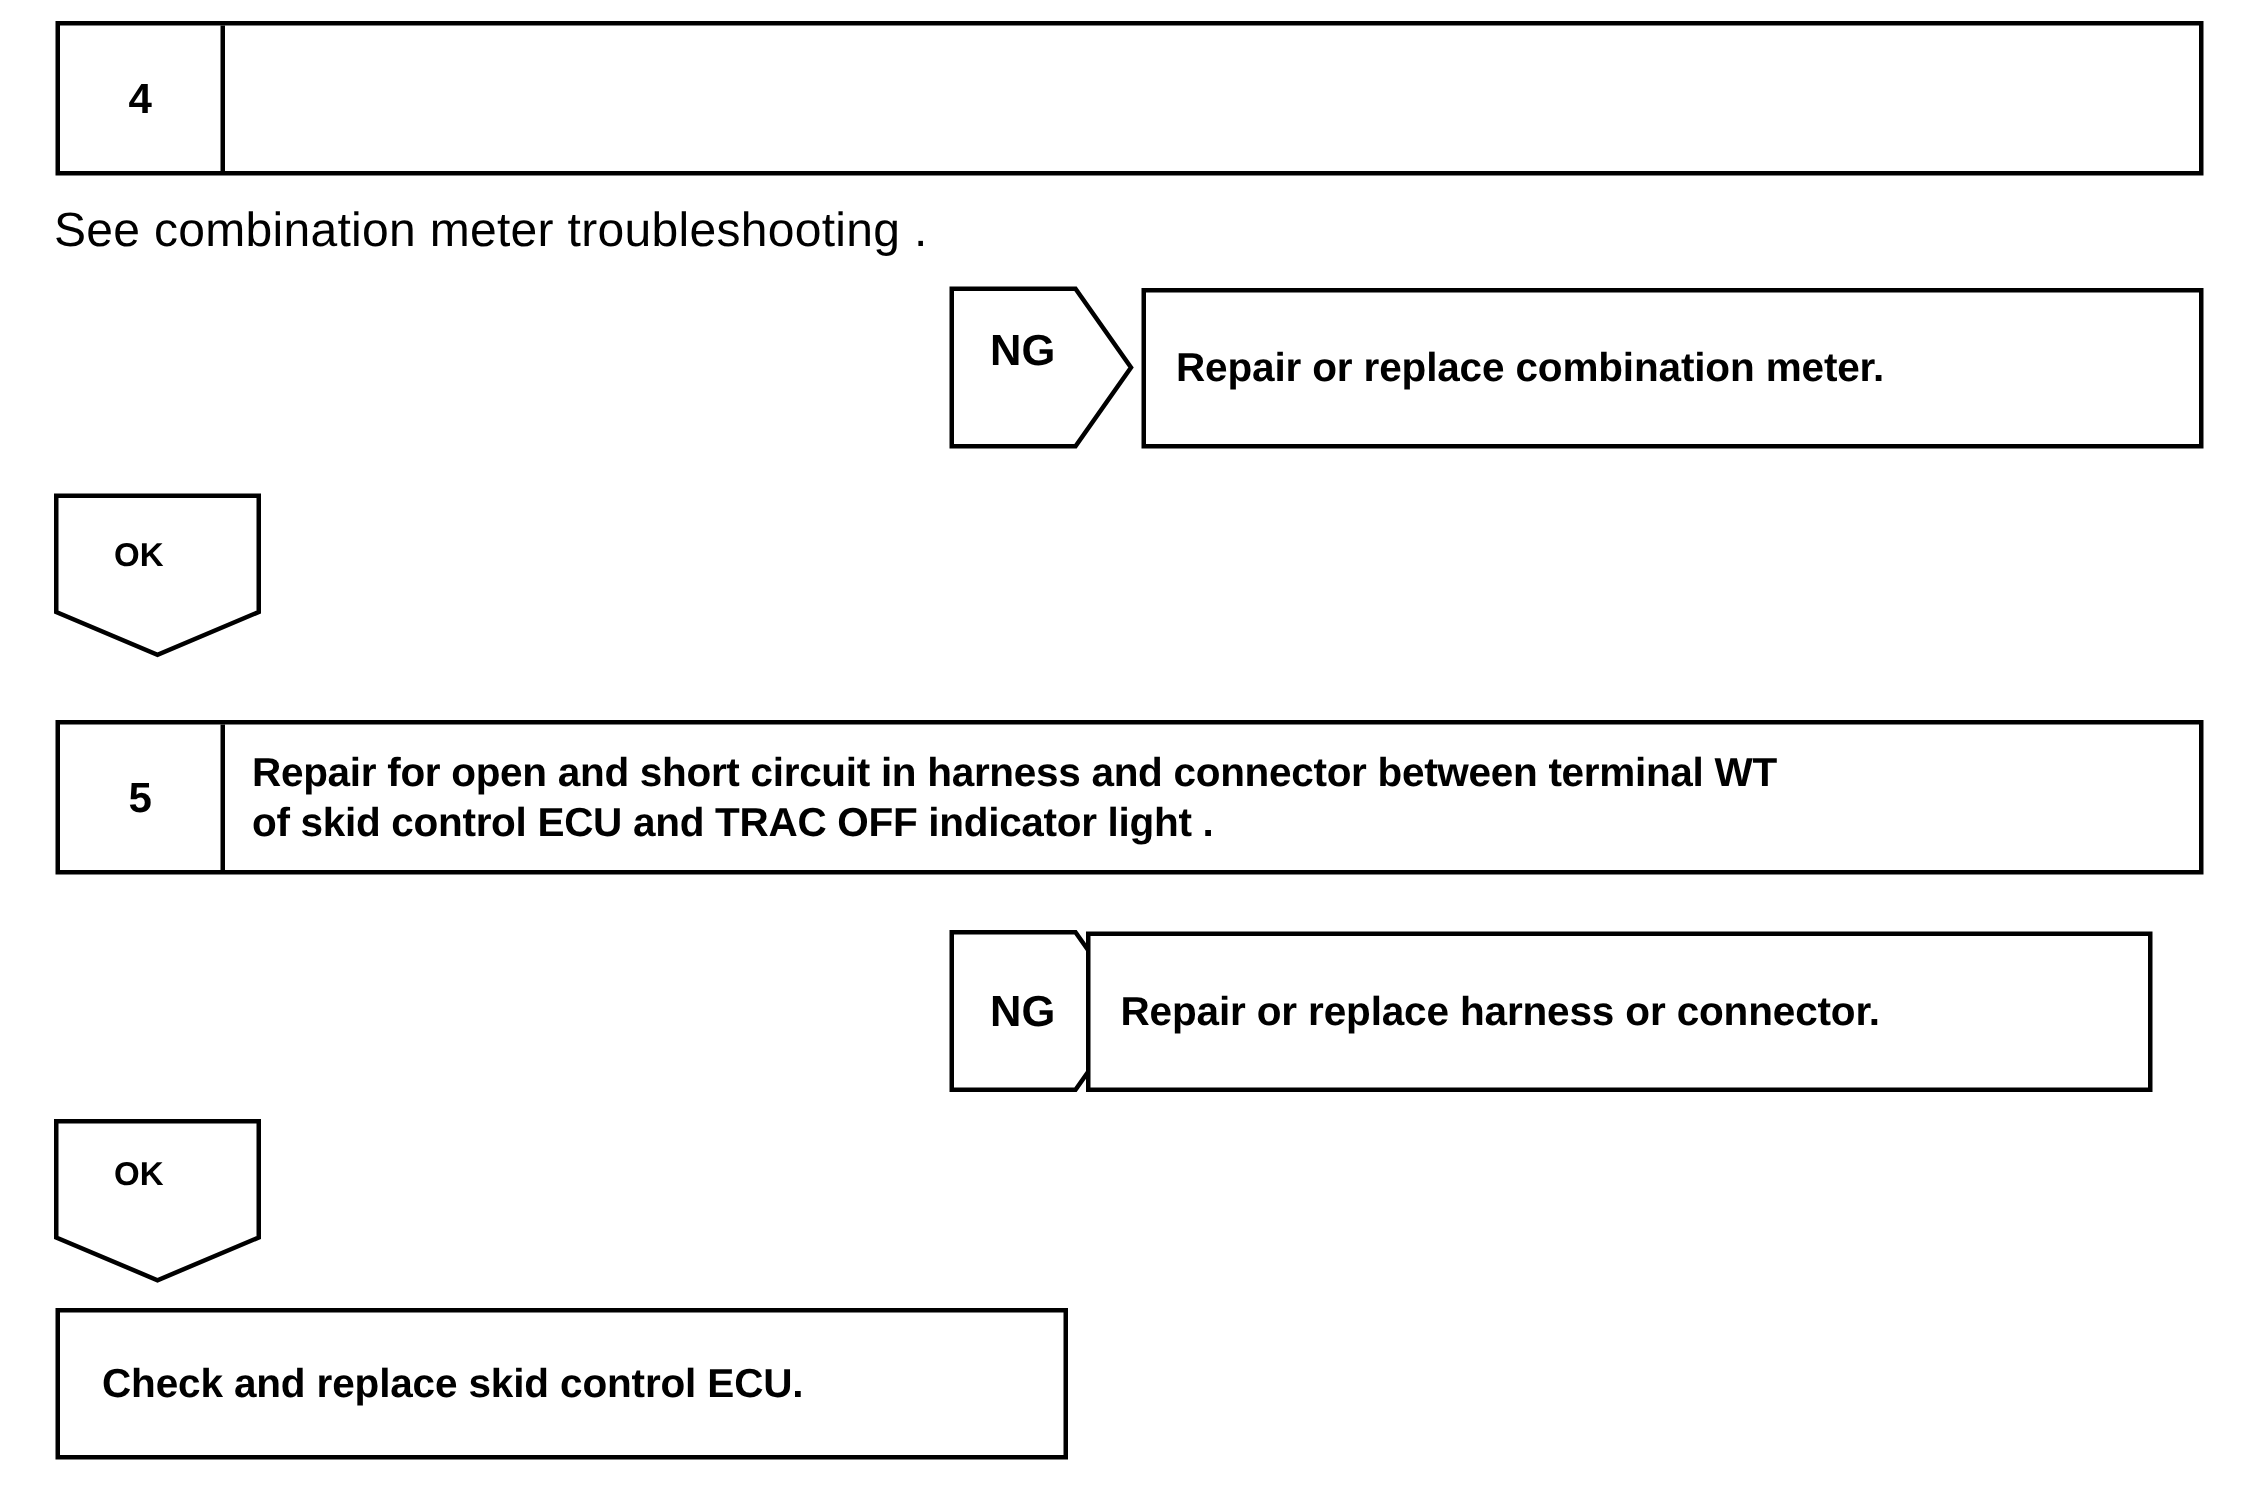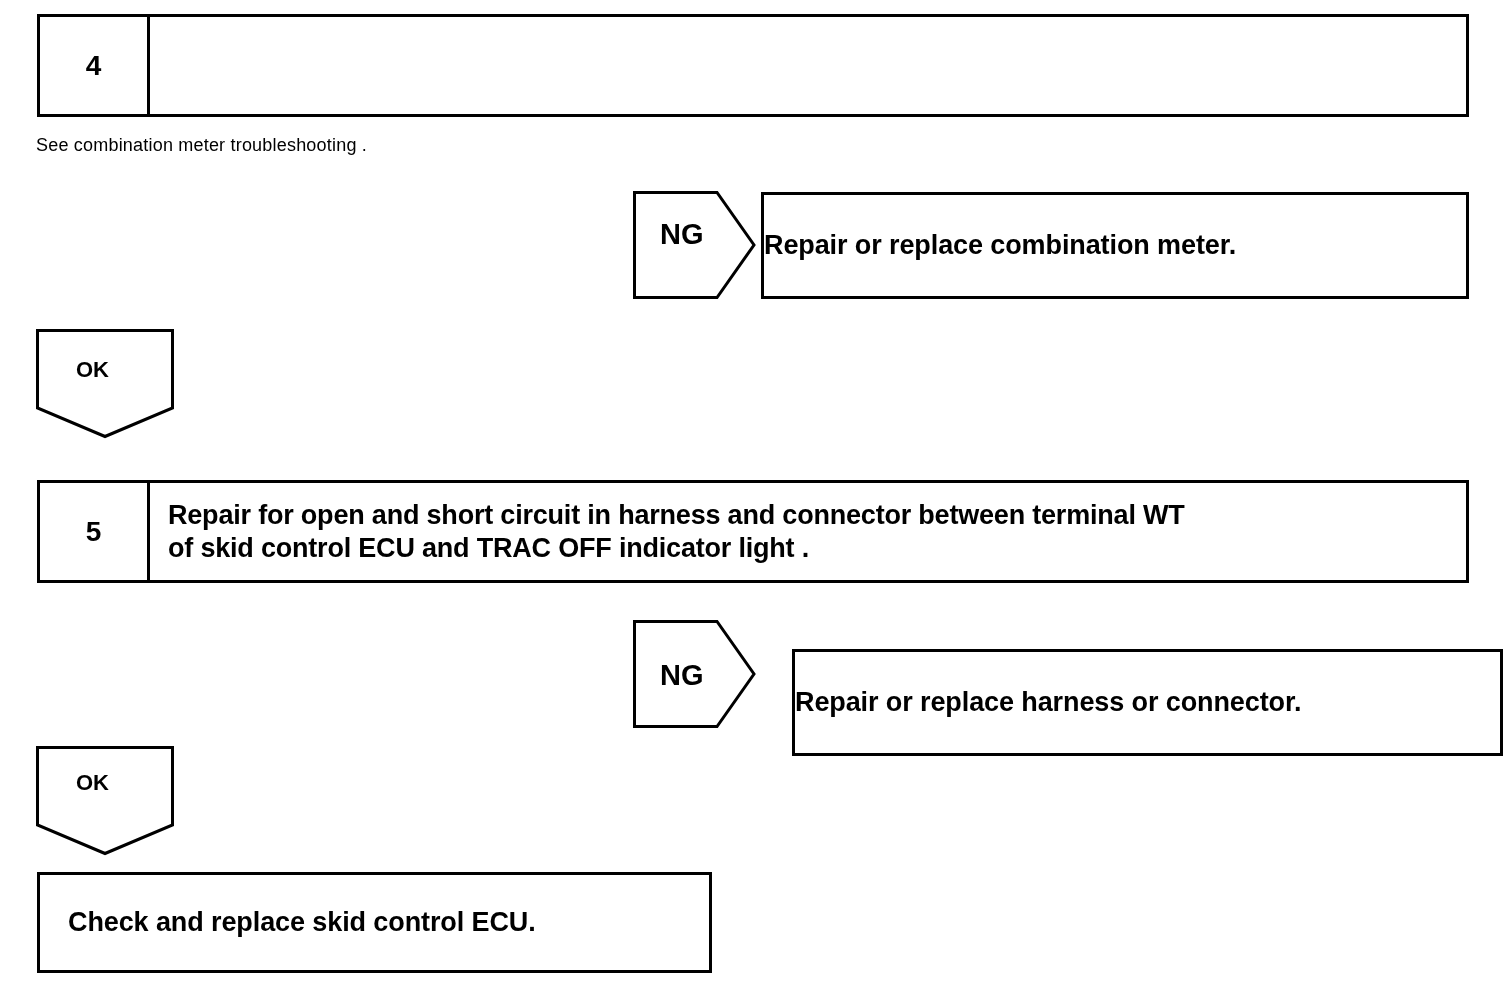--- a/index.html
+++ b/index.html
@@ -60,7 +60,7 @@
   
   .note-text {
     position: absolute;
-    font-size: 18px;
+    font-size: 32px;
     font-weight: normal;
     letter-spacing: 0.2px;
     white-space: nowrap;

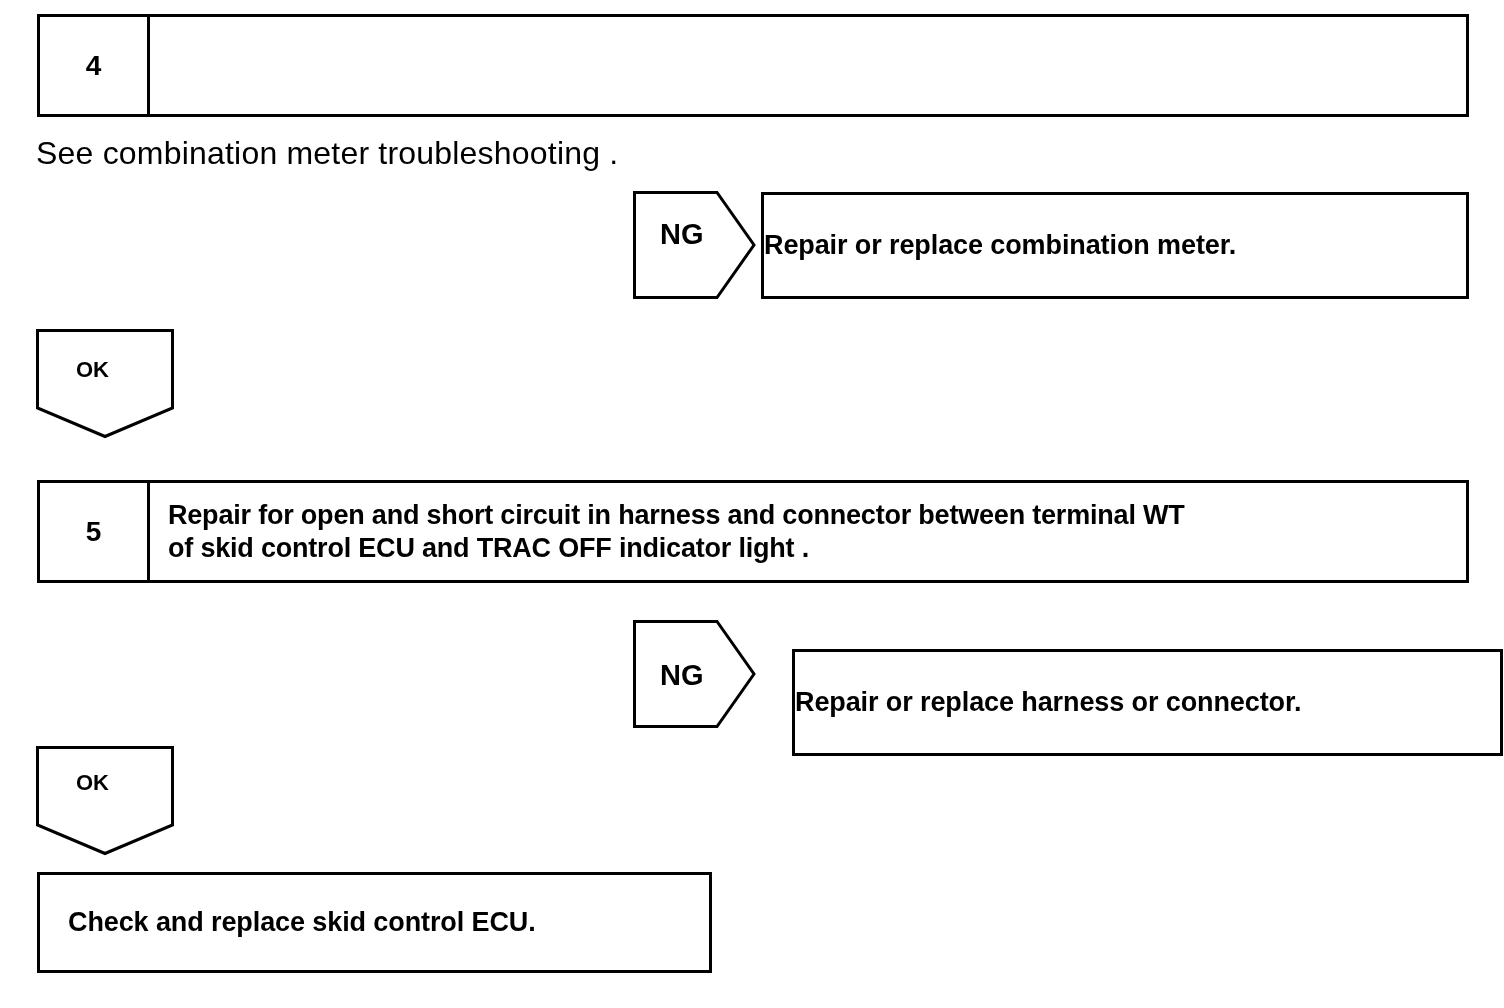--- a/index.html
+++ b/index.html
@@ -89,6 +89,7 @@
     background: #fff;
     display: flex;
     align-items: center;
+    padding-left: 20px;
     padding-right: 12px;
     font-weight: bold;
     font-size: 27px;

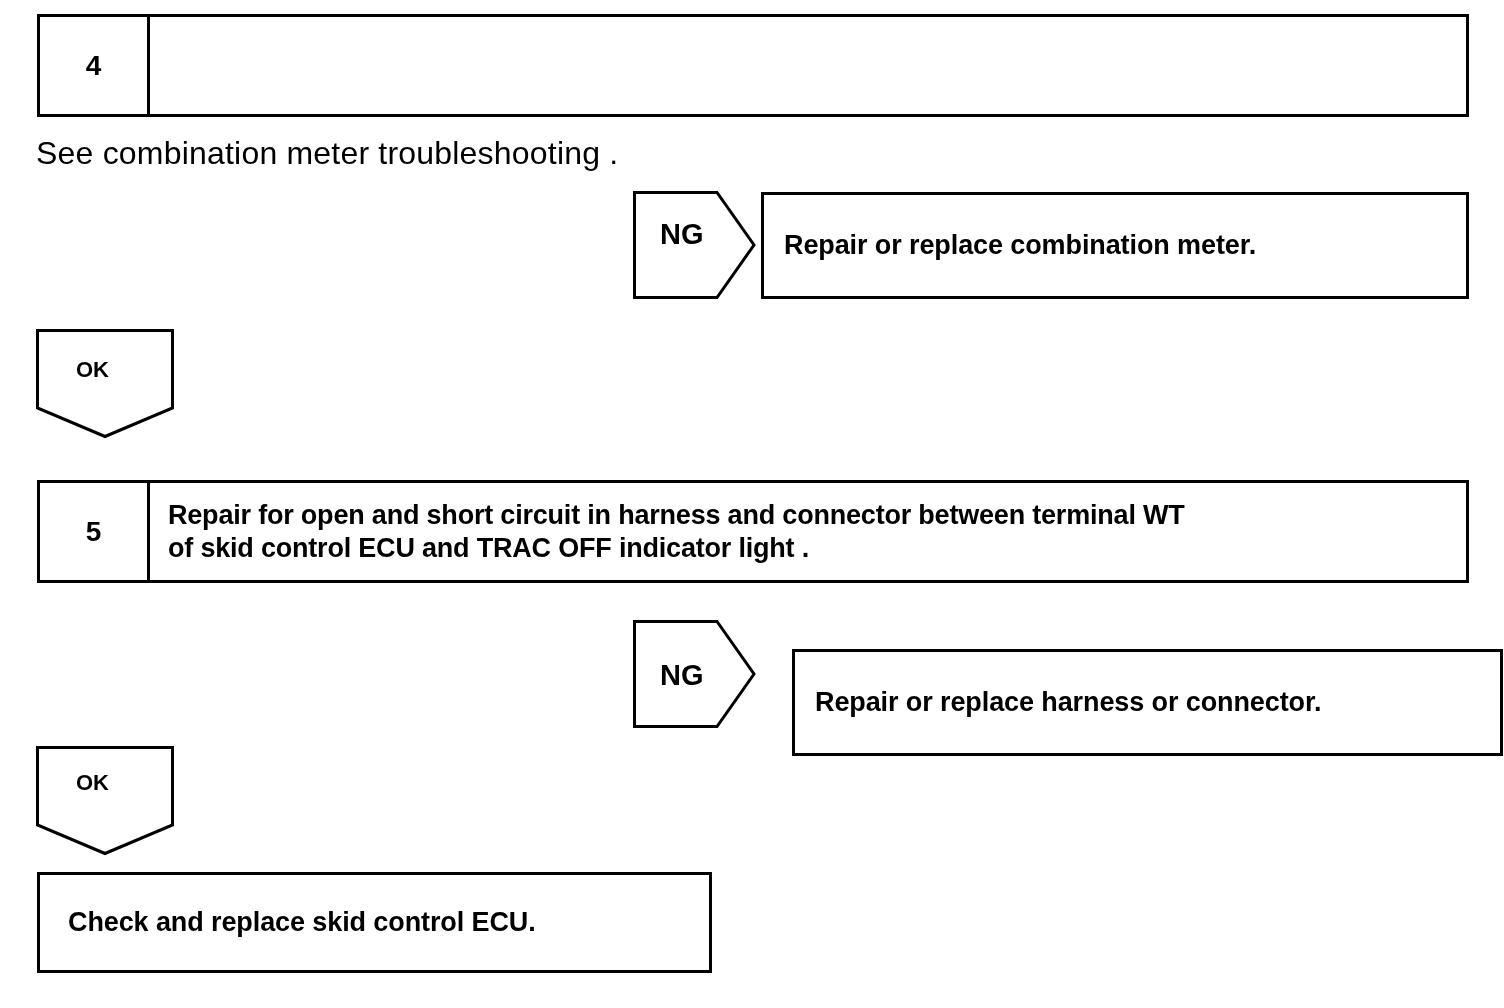--- a/index.html
+++ b/index.html
@@ -169,7 +169,7 @@
     <span>NG</span>
   </div>
 
-  <div class="action-box" style="left:792px; top:621px; width:711px; height:107px;margin-top:28px;">
+  <div class="action-box" style="left:724px; top:621px; width:711px; height:107px;">
     <span>Repair or replace harness or connector.</span>
   </div>
 

